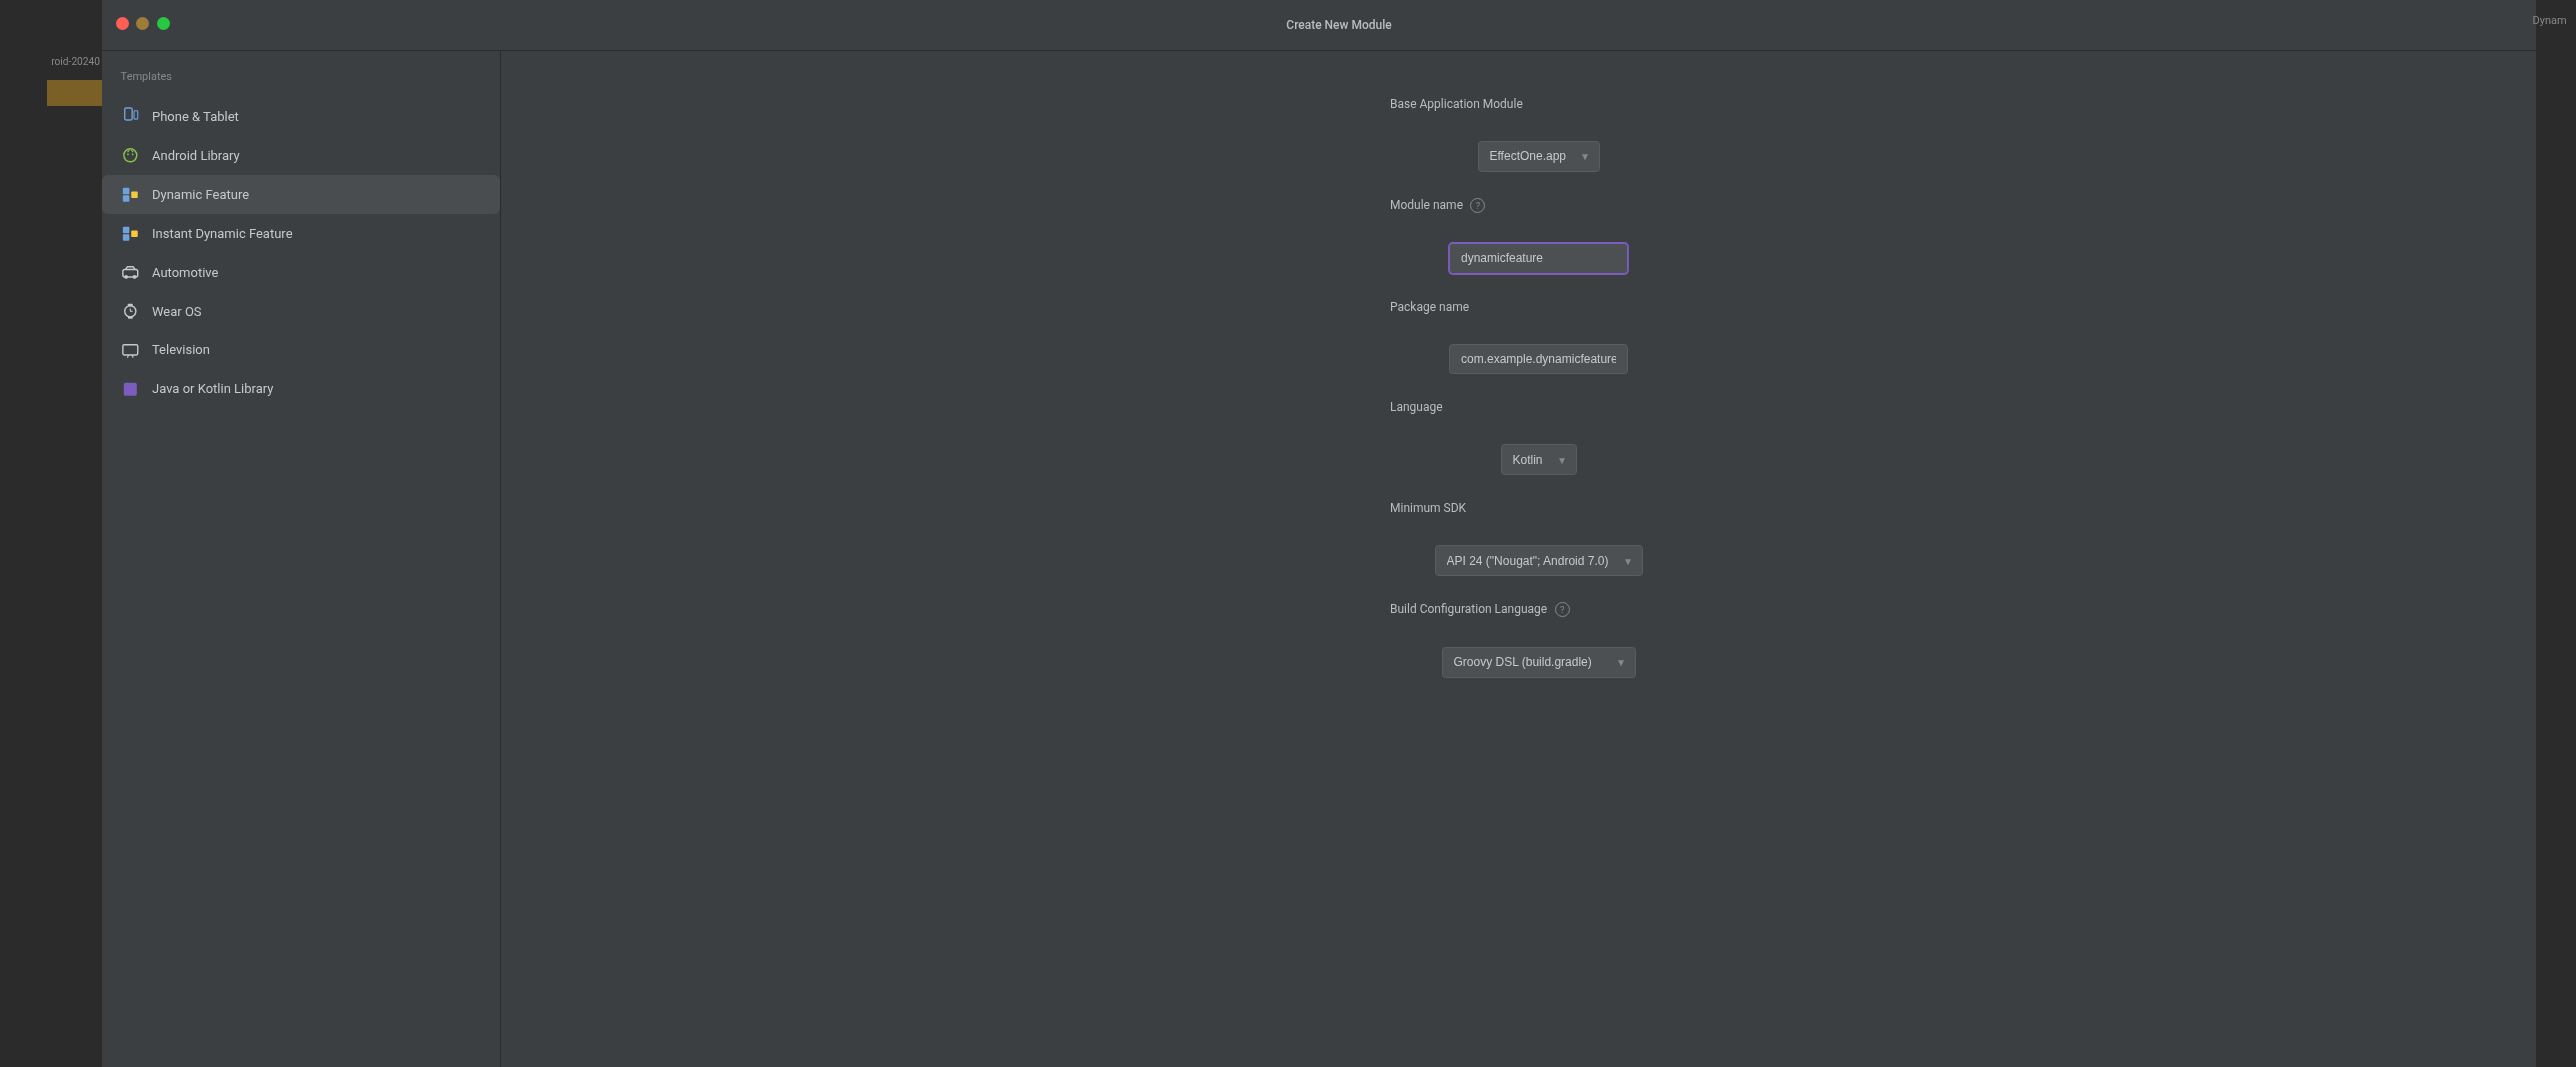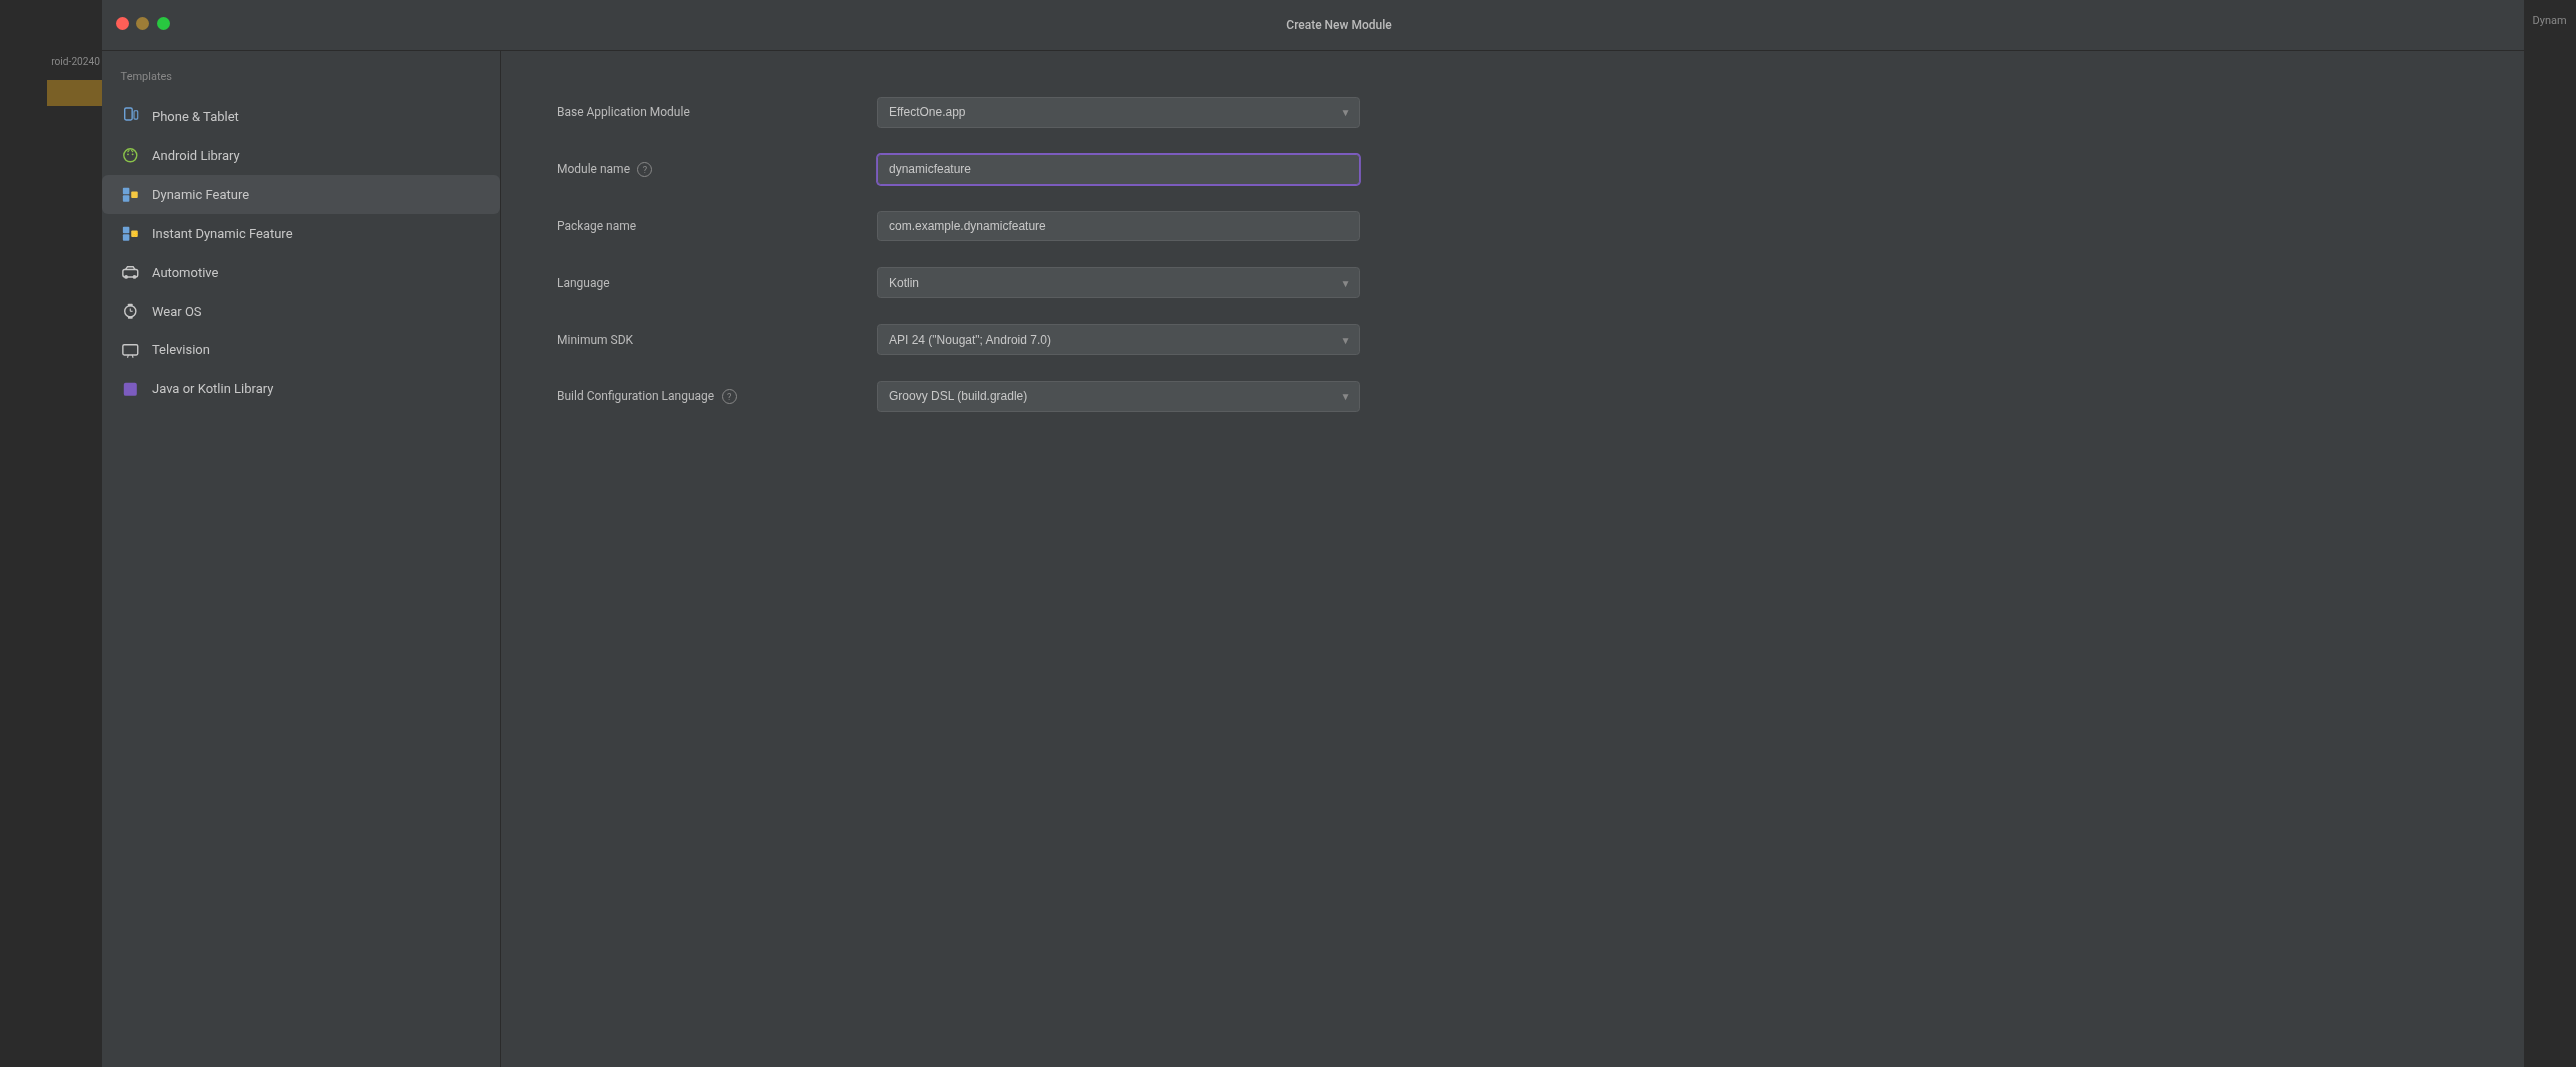--- a/index.html
+++ b/index.html
@@ -211,7 +211,7 @@
       position: absolute;
       top: 0;
       right: 0;
-      width: 52px;
+      width: 40px;
       background: #2b2b2b;
       height: 1067px;
       z-index: 6;

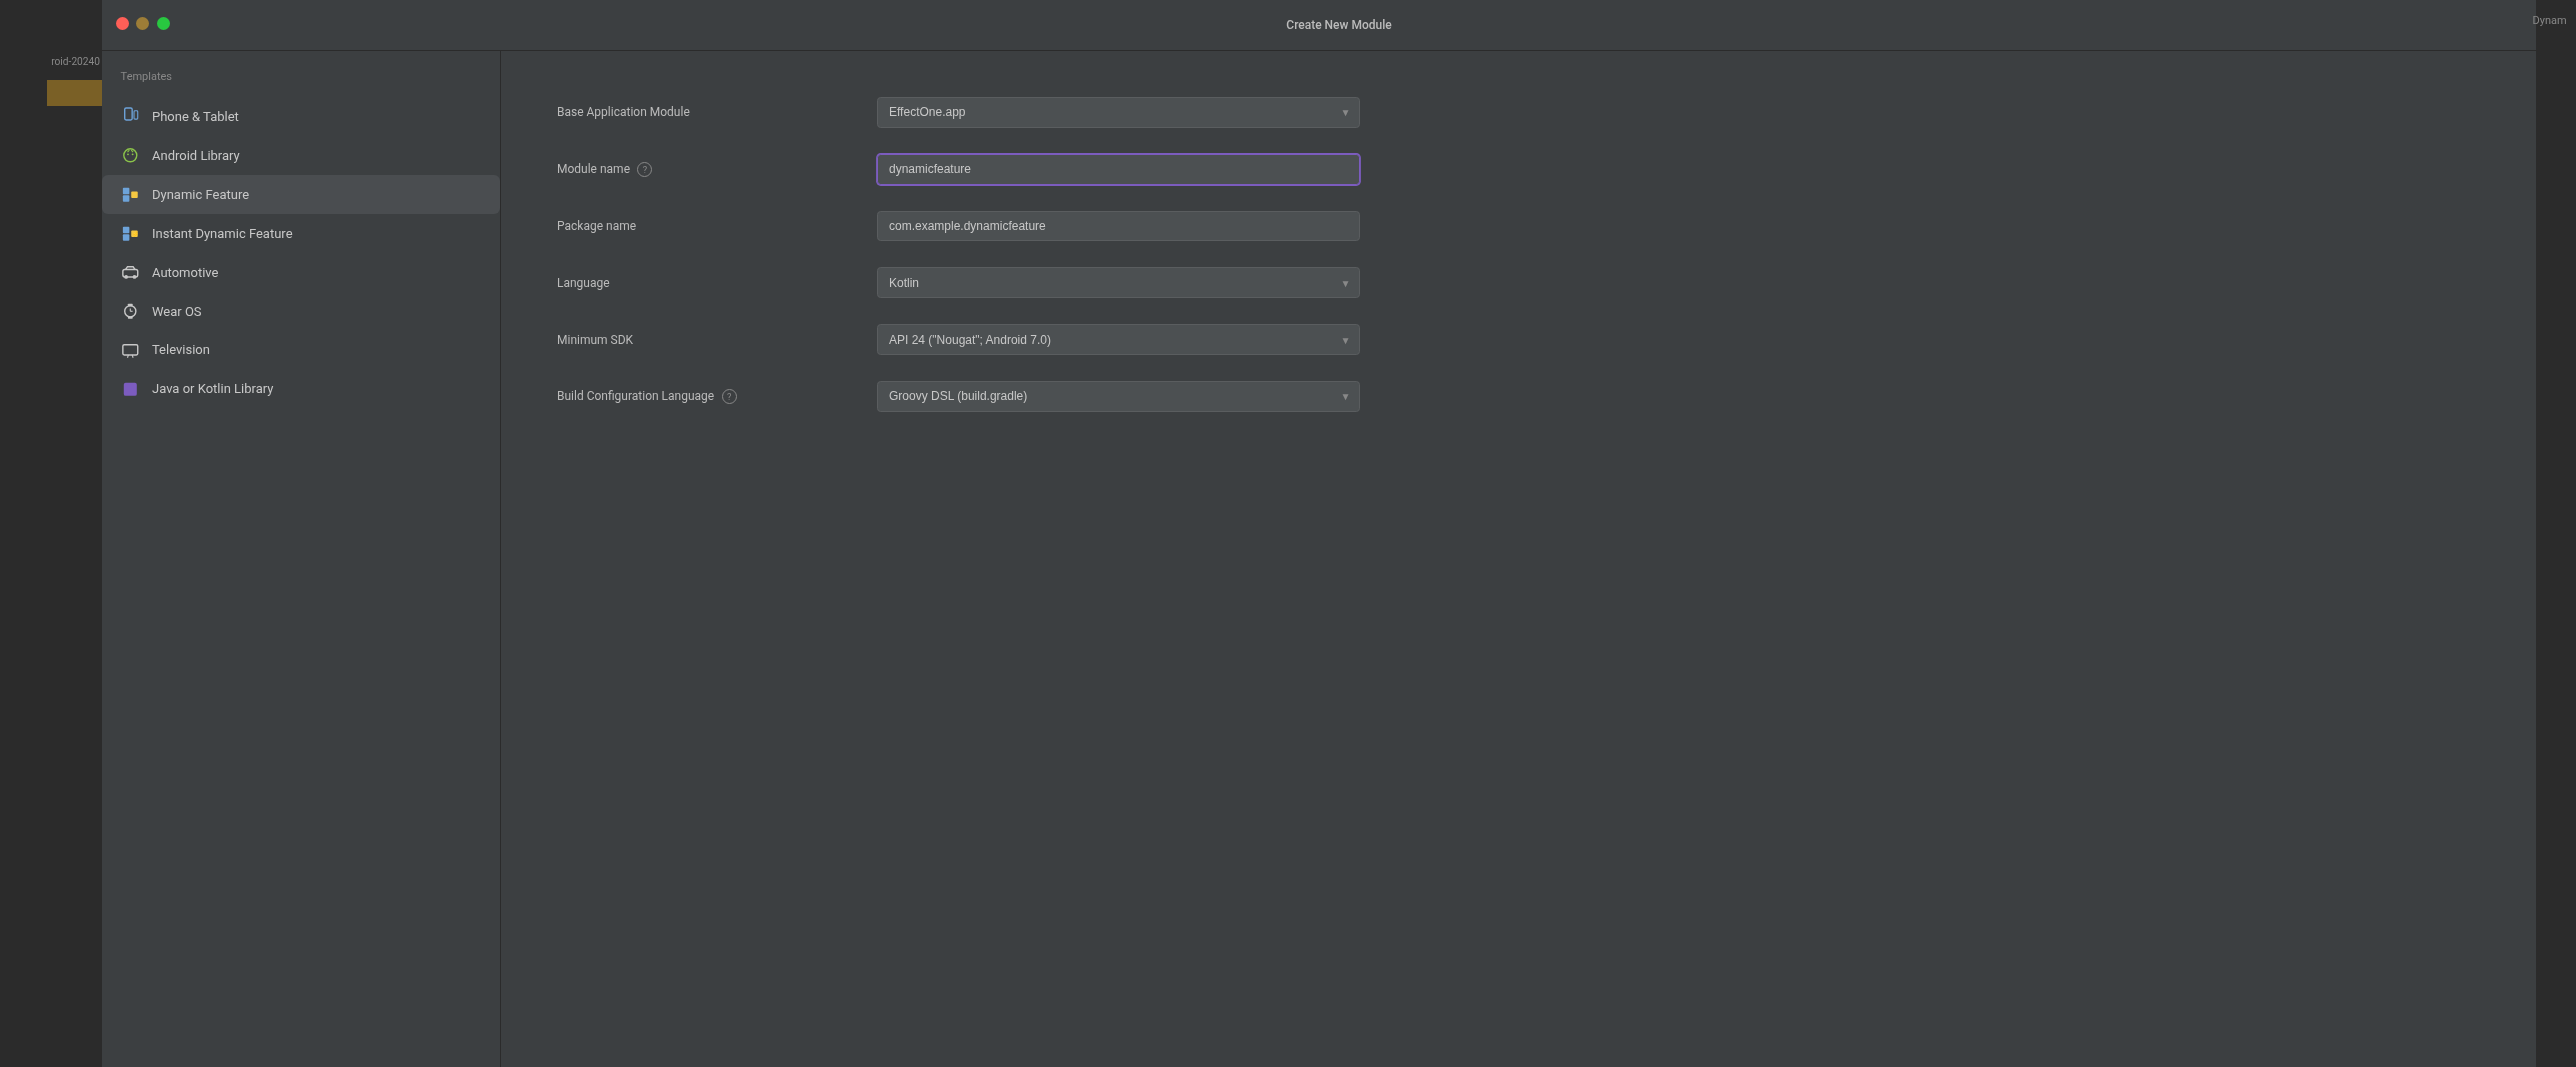--- a/index.html
+++ b/index.html
@@ -130,7 +130,8 @@
       display: flex;
       align-items: center;
       margin-bottom: 26px;
-      gap: 23px;
+      gap: 30px;
+      flex-direction: column;
     }
 
     .form-label {

